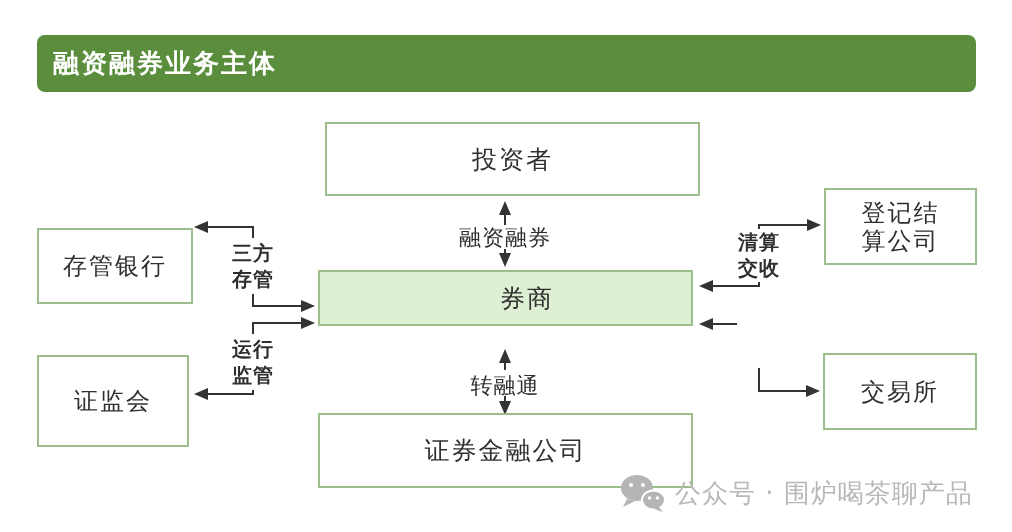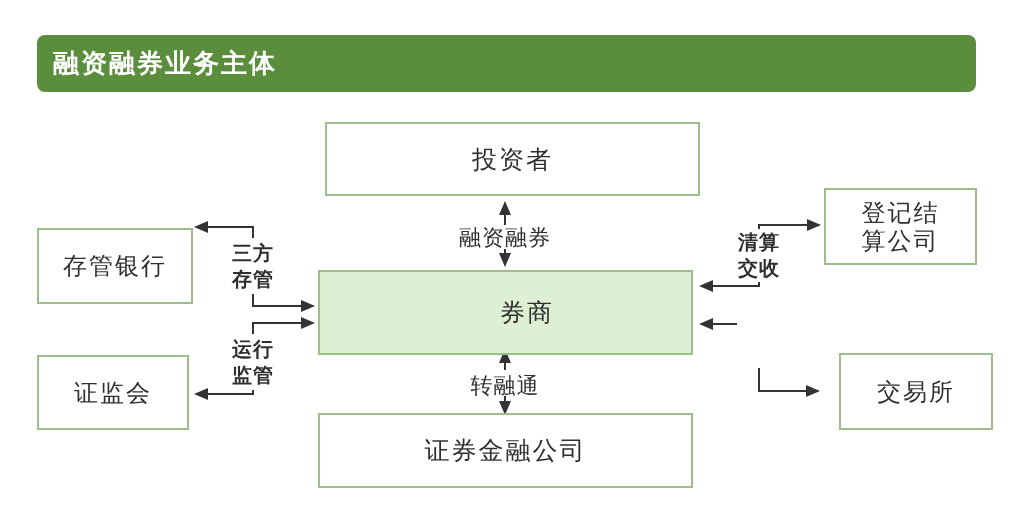--- a/index.html
+++ b/index.html
@@ -24,7 +24,7 @@
   }
   .node.fill{background:#def0d4;}
   .node-investor{left:325px;top:122px;width:375px;height:74px;}
-  .node-broker{left:318px;top:270px;width:375px;height:85px;padding-left:43px;}
+  .node-broker{left:318px;top:270px;width:375px;height:56px;padding-left:43px;}
   .node-secfin{left:318px;top:413px;width:375px;height:75px;}
   .node-custodian{left:37px;top:188px;width:156px;height:76px;font-size:24px;margin-top:40px;}
   .node-csrc{left:37px;top:355px;width:152px;height:75px;font-size:24px;}

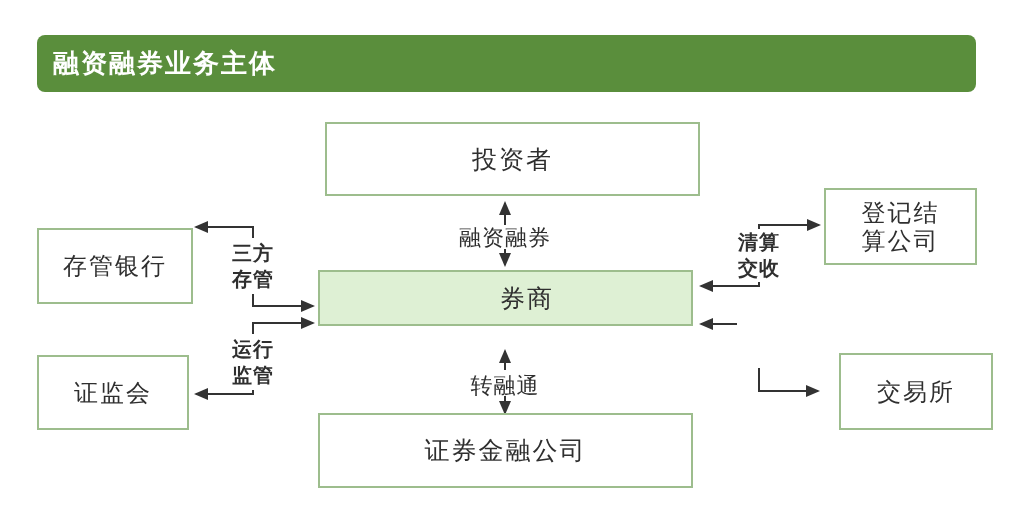--- a/index.html
+++ b/index.html
@@ -27,7 +27,7 @@
   .node-broker{left:318px;top:270px;width:375px;height:56px;padding-left:43px;}
   .node-secfin{left:318px;top:413px;width:375px;height:75px;}
   .node-custodian{left:37px;top:188px;width:156px;height:76px;font-size:24px;margin-top:40px;}
-  .node-csrc{left:37px;top:355px;width:152px;height:75px;font-size:24px;}
+  .node-csrc{left:37px;top:355px;width:152px;height:92px;font-size:24px;}
   .node-registration{left:824px;top:188px;width:153px;height:77px;font-size:24px;line-height:28px;}
   .node-exchange{left:823px;top:353px;width:154px;height:77px;font-size:24px;margin-left:16px;}
   .two-line span{display:block;}

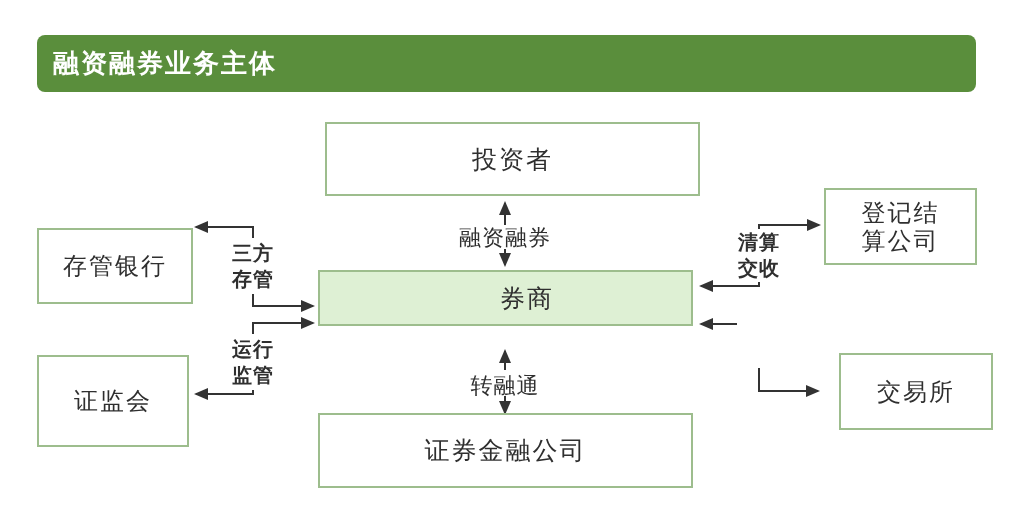--- a/index.html
+++ b/index.html
@@ -29,7 +29,7 @@
   .node-custodian{left:37px;top:188px;width:156px;height:76px;font-size:24px;margin-top:40px;}
   .node-csrc{left:37px;top:355px;width:152px;height:92px;font-size:24px;}
   .node-registration{left:824px;top:188px;width:153px;height:77px;font-size:24px;line-height:28px;}
-  .node-exchange{left:823px;top:353px;width:154px;height:77px;font-size:24px;margin-left:16px;}
+  .node-exchange{left:823px;top:353px;width:154px;height:77px;font-size:24px;}
   .two-line span{display:block;}
   
   .edge-label{

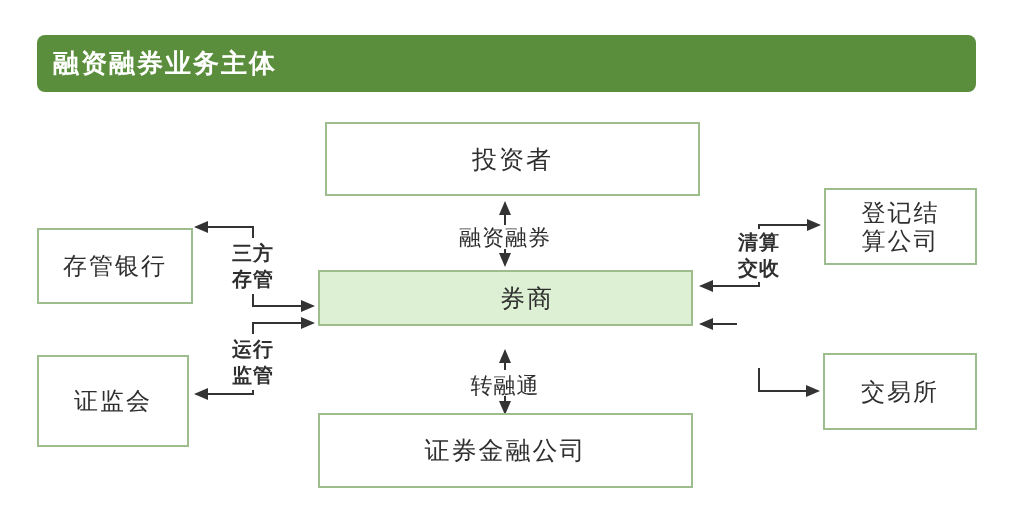--- a/index.html
+++ b/index.html
@@ -139,6 +139,19 @@
   </div>
 
 
+  <div class="abs watermark">
+    <svg width="48" height="38" viewBox="0 0 48 38">
+      <ellipse cx="19" cy="14" rx="16" ry="13" fill="#b5b5b5"></ellipse>
+      <polygon points="9,25 5,33 17,27" fill="#b5b5b5"></polygon>
+      <circle cx="13" cy="11" r="2" fill="#ffffff"></circle>
+      <circle cx="25" cy="11" r="2" fill="#ffffff"></circle>
+      <ellipse cx="35.5" cy="26" rx="11.5" ry="9.5" fill="#b5b5b5" stroke="#ffffff" stroke-width="2"></ellipse>
+      <polygon points="41,33 45,38 36,35" fill="#b5b5b5"></polygon>
+      <circle cx="31.5" cy="24" r="1.7" fill="#ffffff"></circle>
+      <circle cx="39.5" cy="24" r="1.7" fill="#ffffff"></circle>
+    </svg>
+    <span class="wm-text">公众号 · 围炉喝茶聊产品</span>
+  </div>
 
 </div>
 

